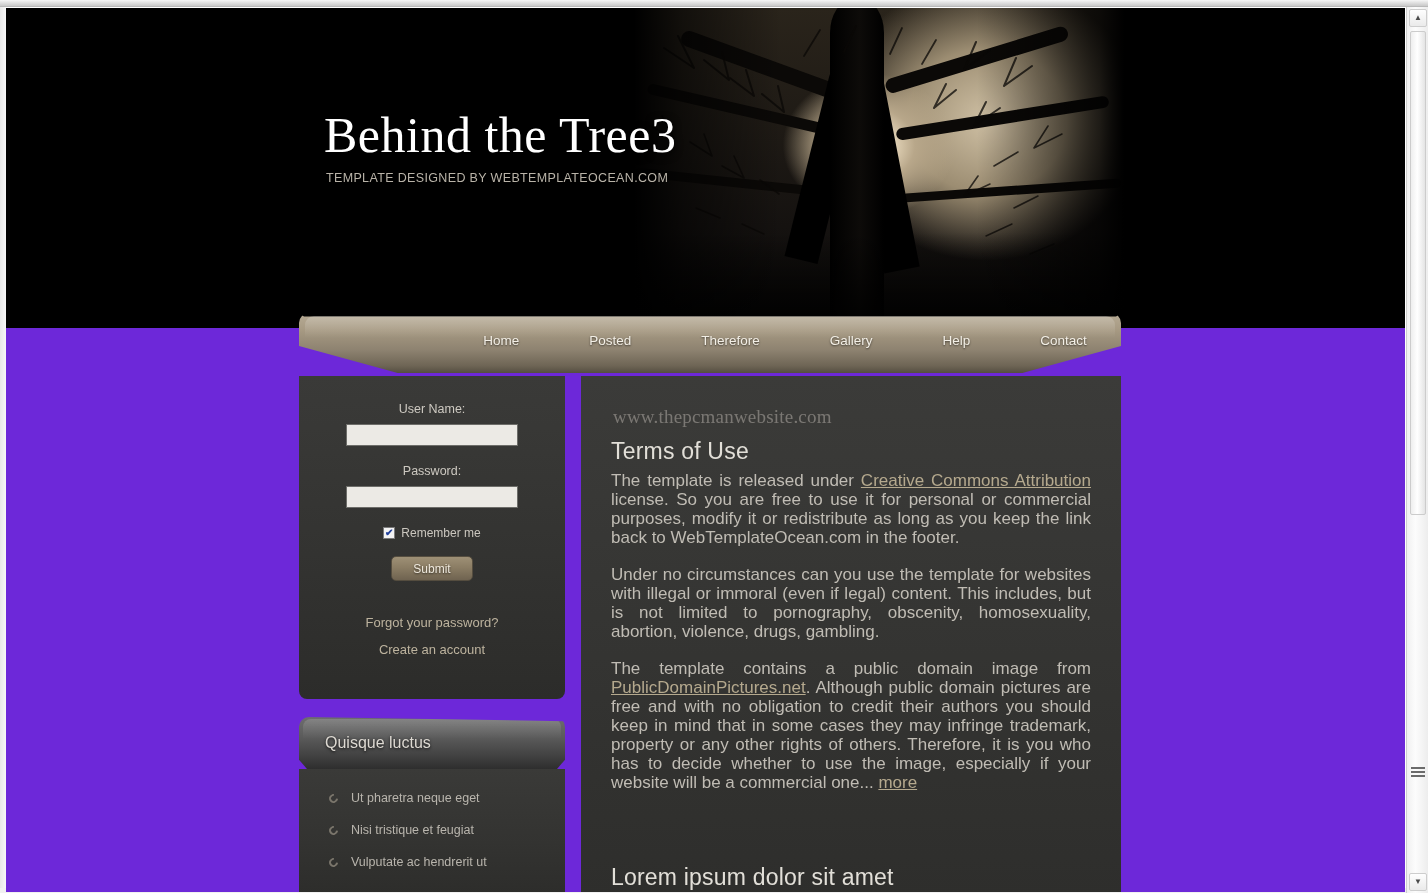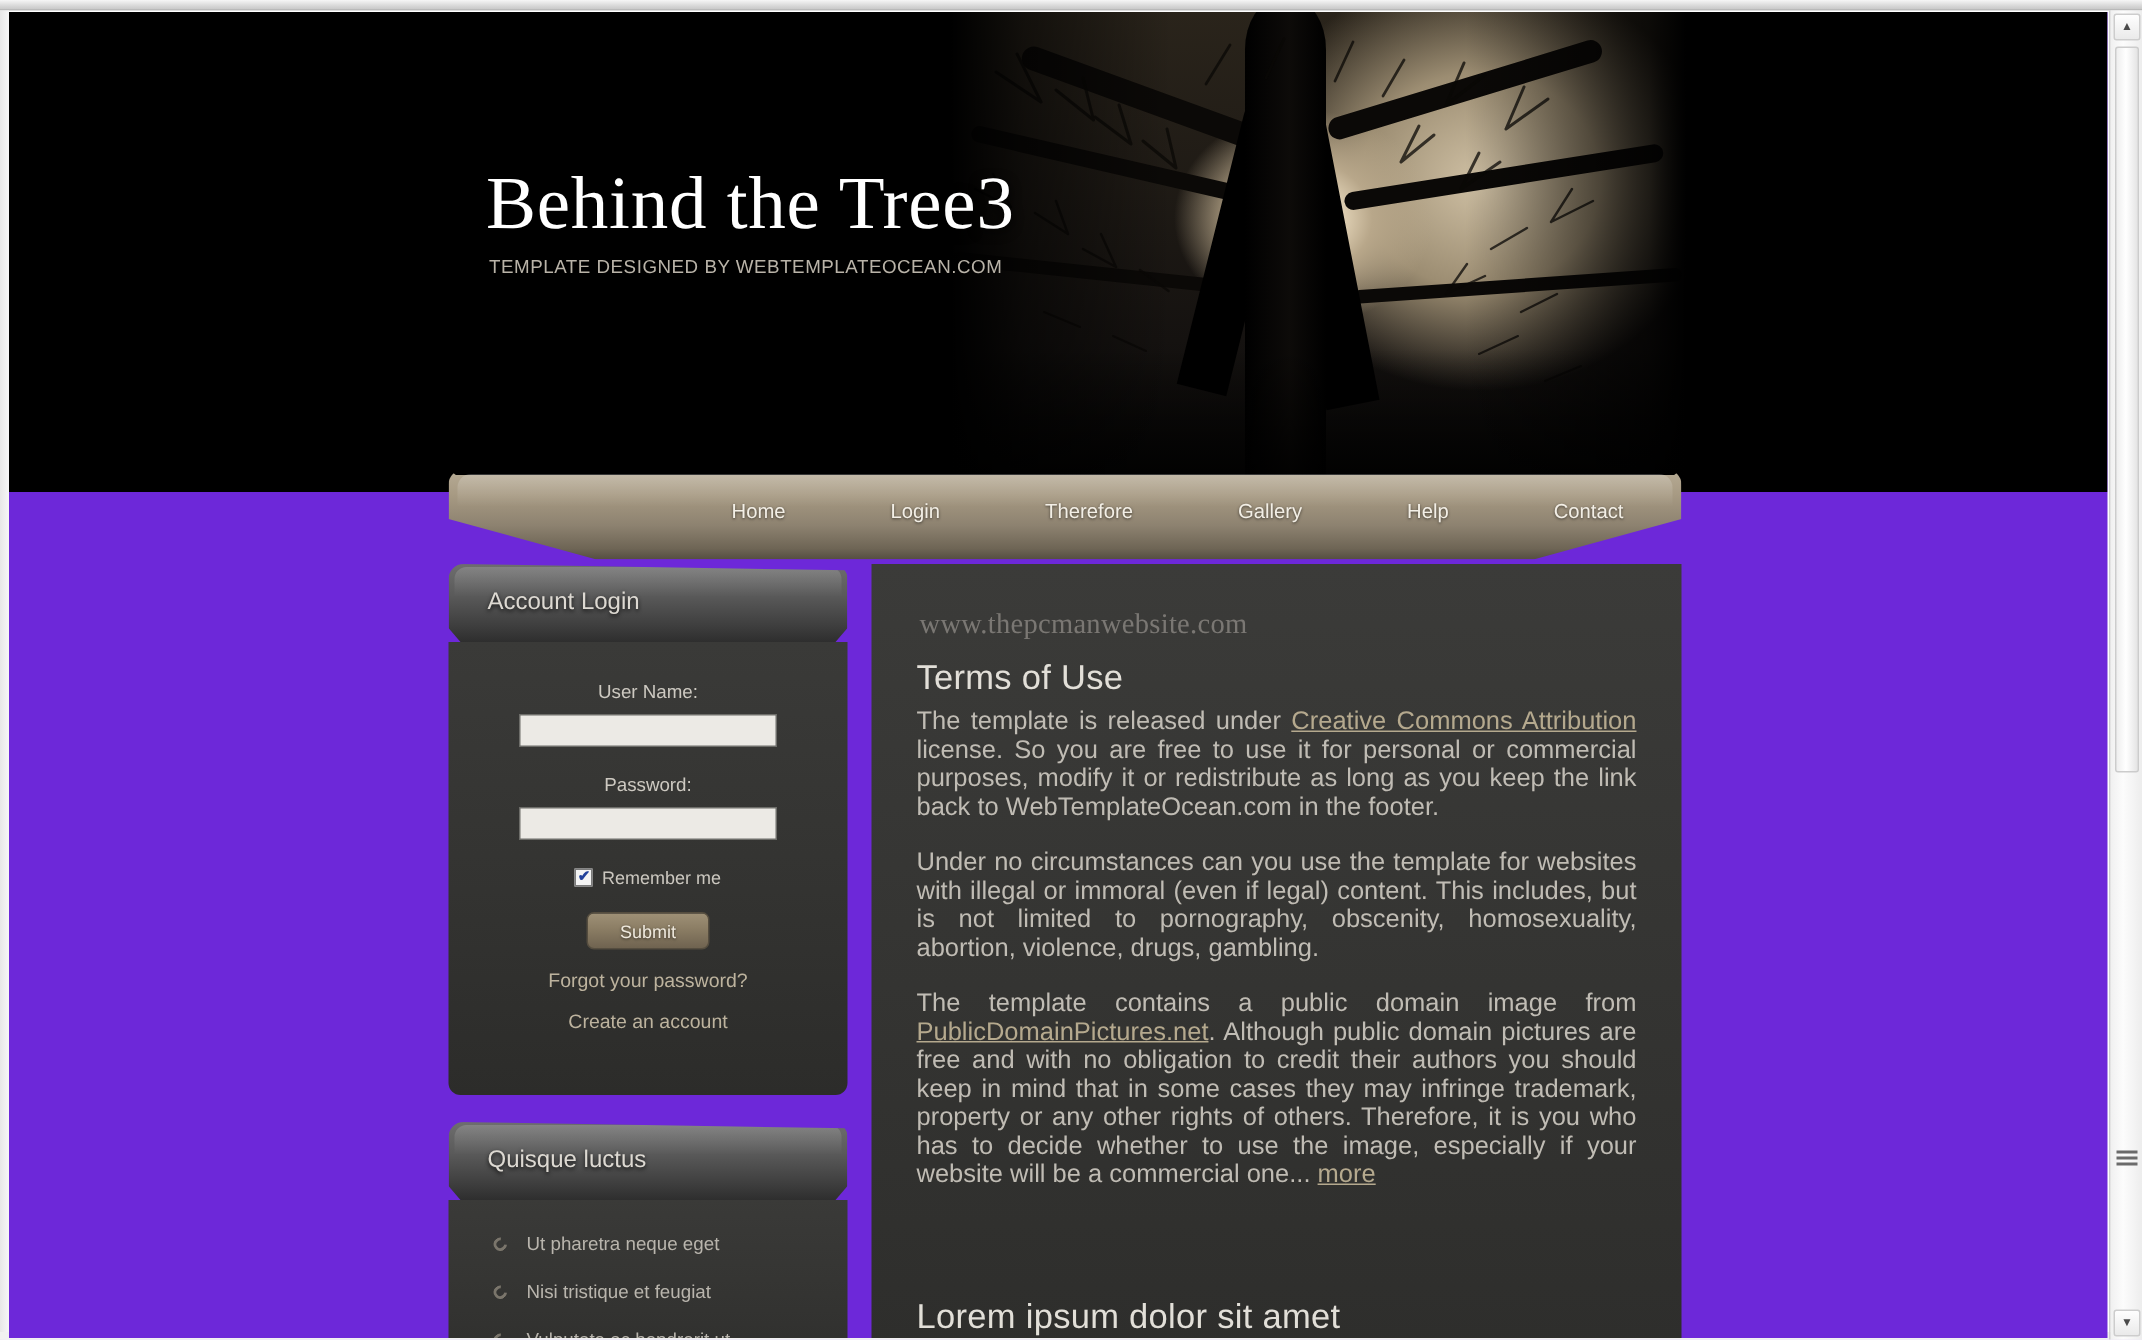--- a/index.html
+++ b/index.html
@@ -443,7 +443,7 @@
             <a>Home</a>
           </li>
         <li>
-            <a>Login</a>
+            <a>Posted</a>
           </li>
         <li>
             <a>Therefore</a>

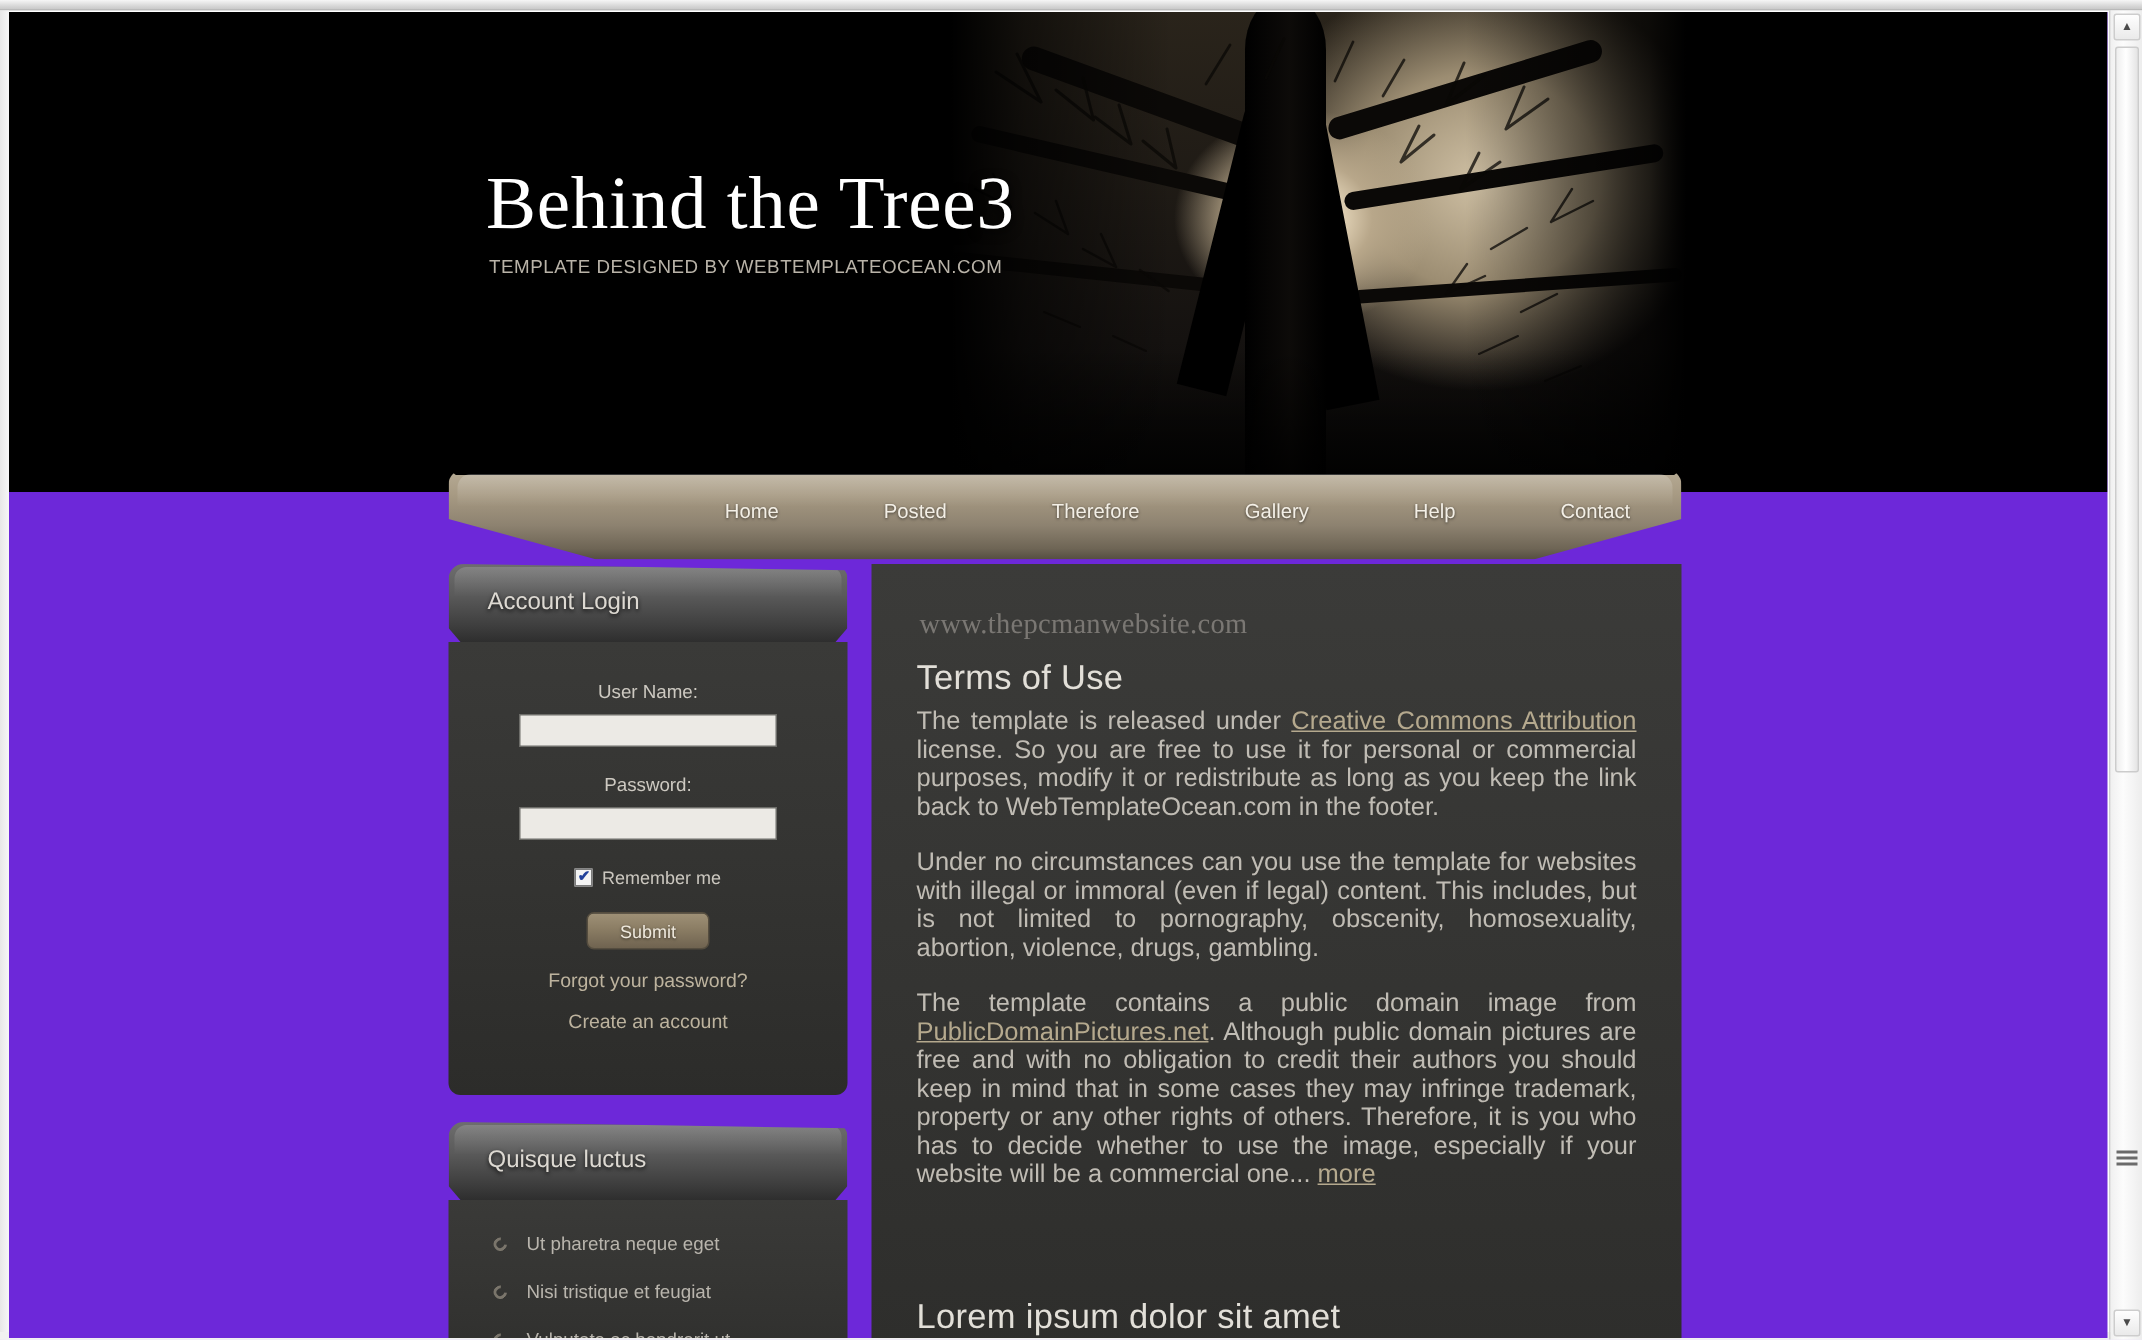--- a/index.html
+++ b/index.html
@@ -463,10 +463,6 @@
     <div id="sidebar">
 
       <div class="panel" id="login-panel">
-        <div class="panel-head">
-          <div class="head-gloss"></div>
-          <h2>Account Login</h2>
-        </div>
         <div class="panel-body">
           <label class="field-label">User Name:</label>
           <input class="text-input" type="text" value="" style="">

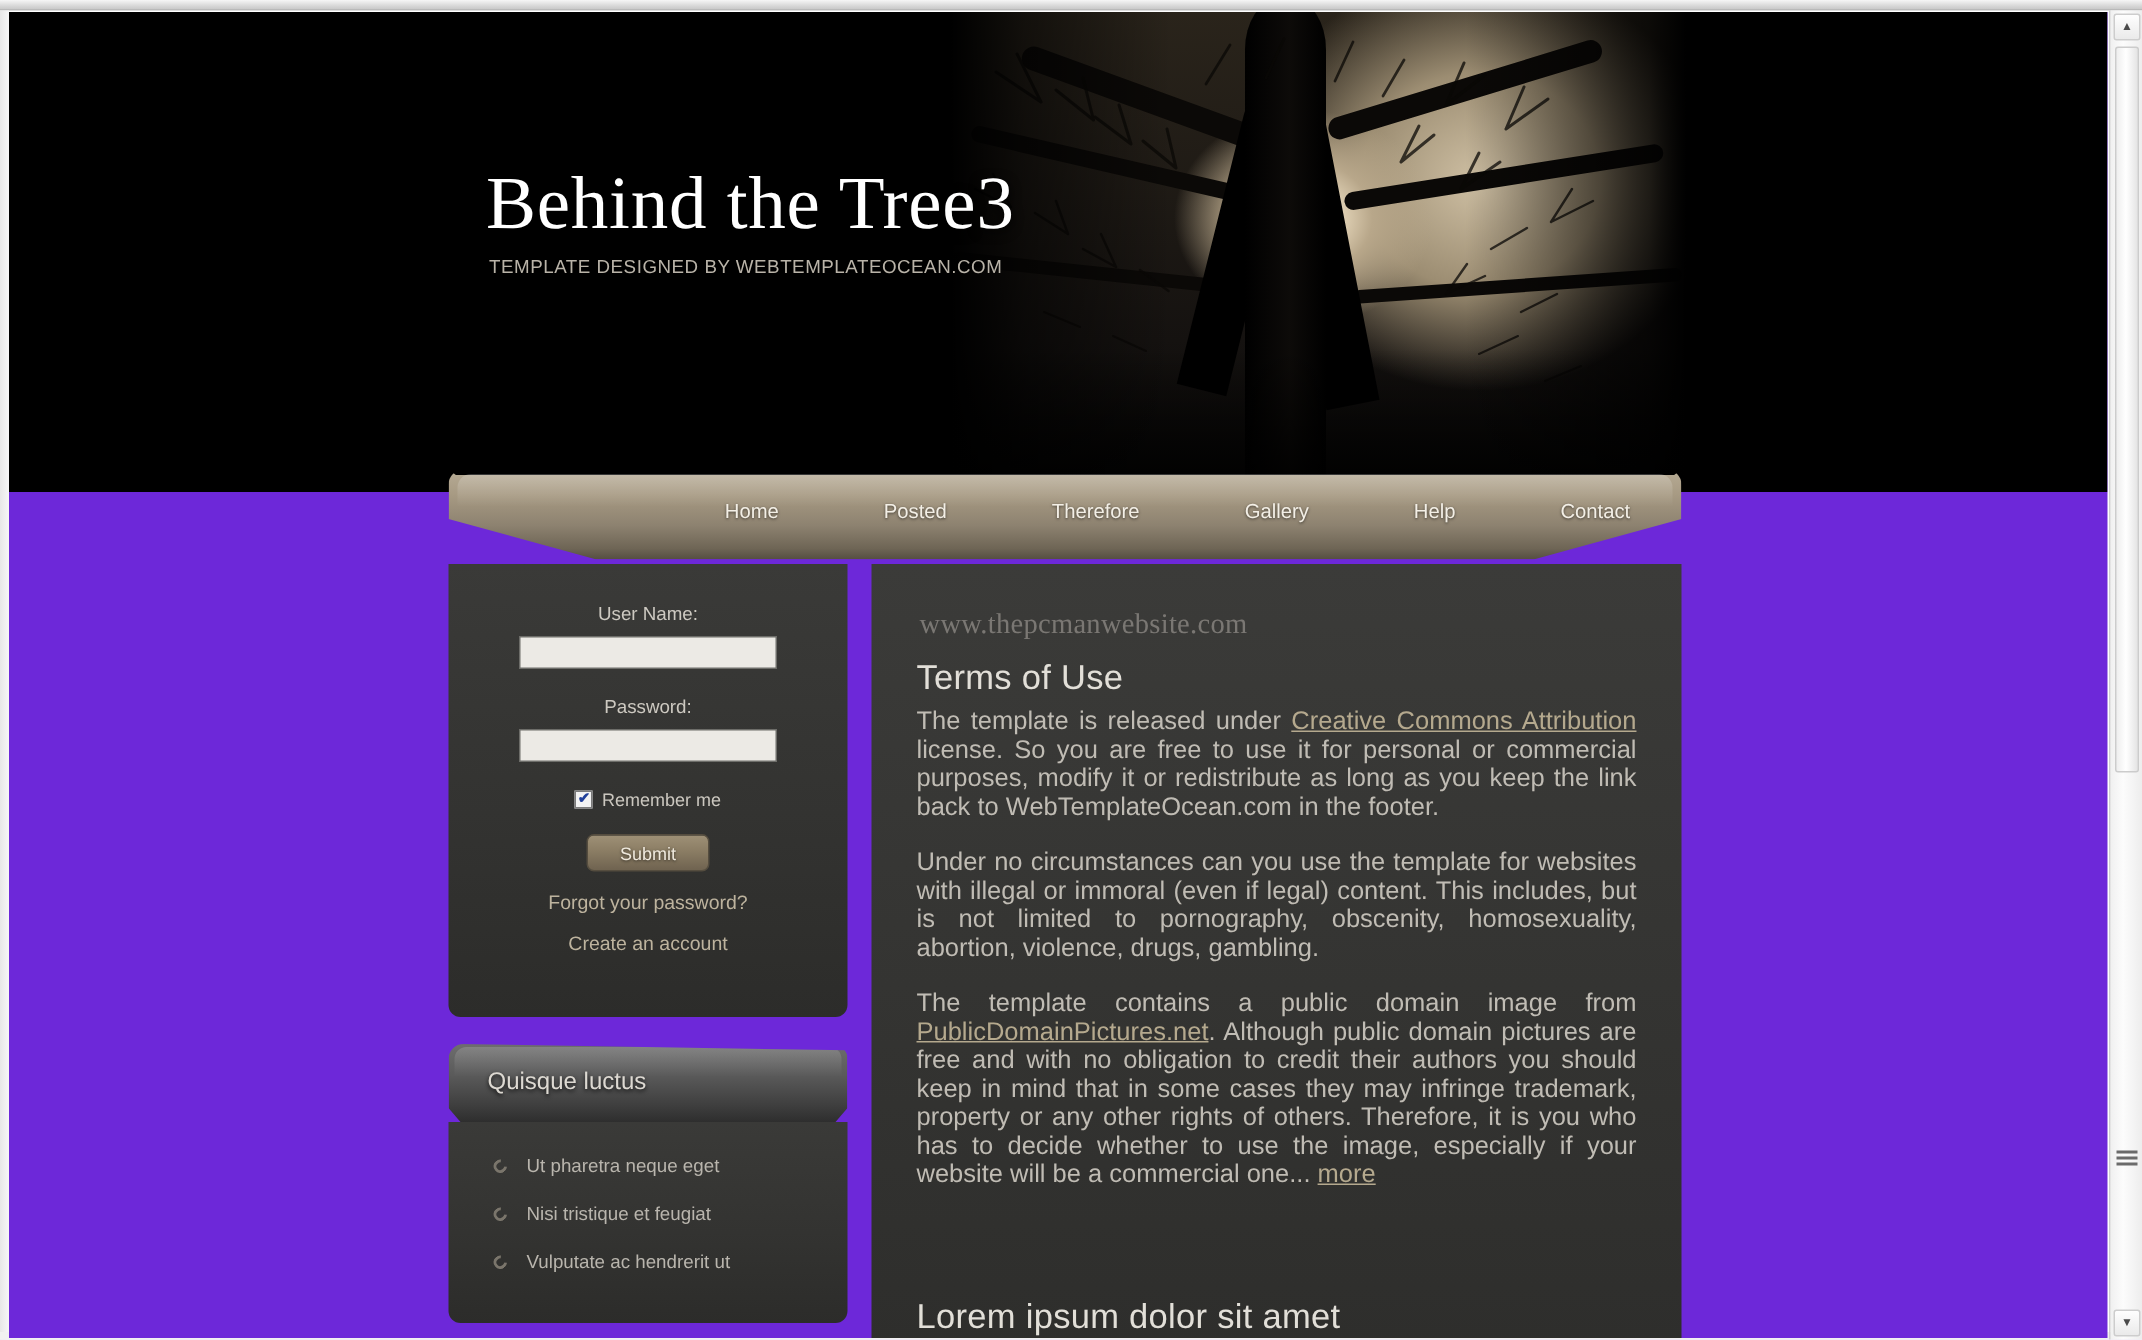--- a/index.html
+++ b/index.html
@@ -285,7 +285,7 @@
   #remember-label { font-size: 12px; color: #cbc7bf; }
   #submit-button {
     display: block;
-    margin: 0 auto 13px;
+    margin: 0 auto 34px;
     width: 82px; height: 25px;
     background: linear-gradient(180deg,#9e9076 0%, #8b7d64 45%, #6f6350 100%);
     border: 1px solid #554d3f;

